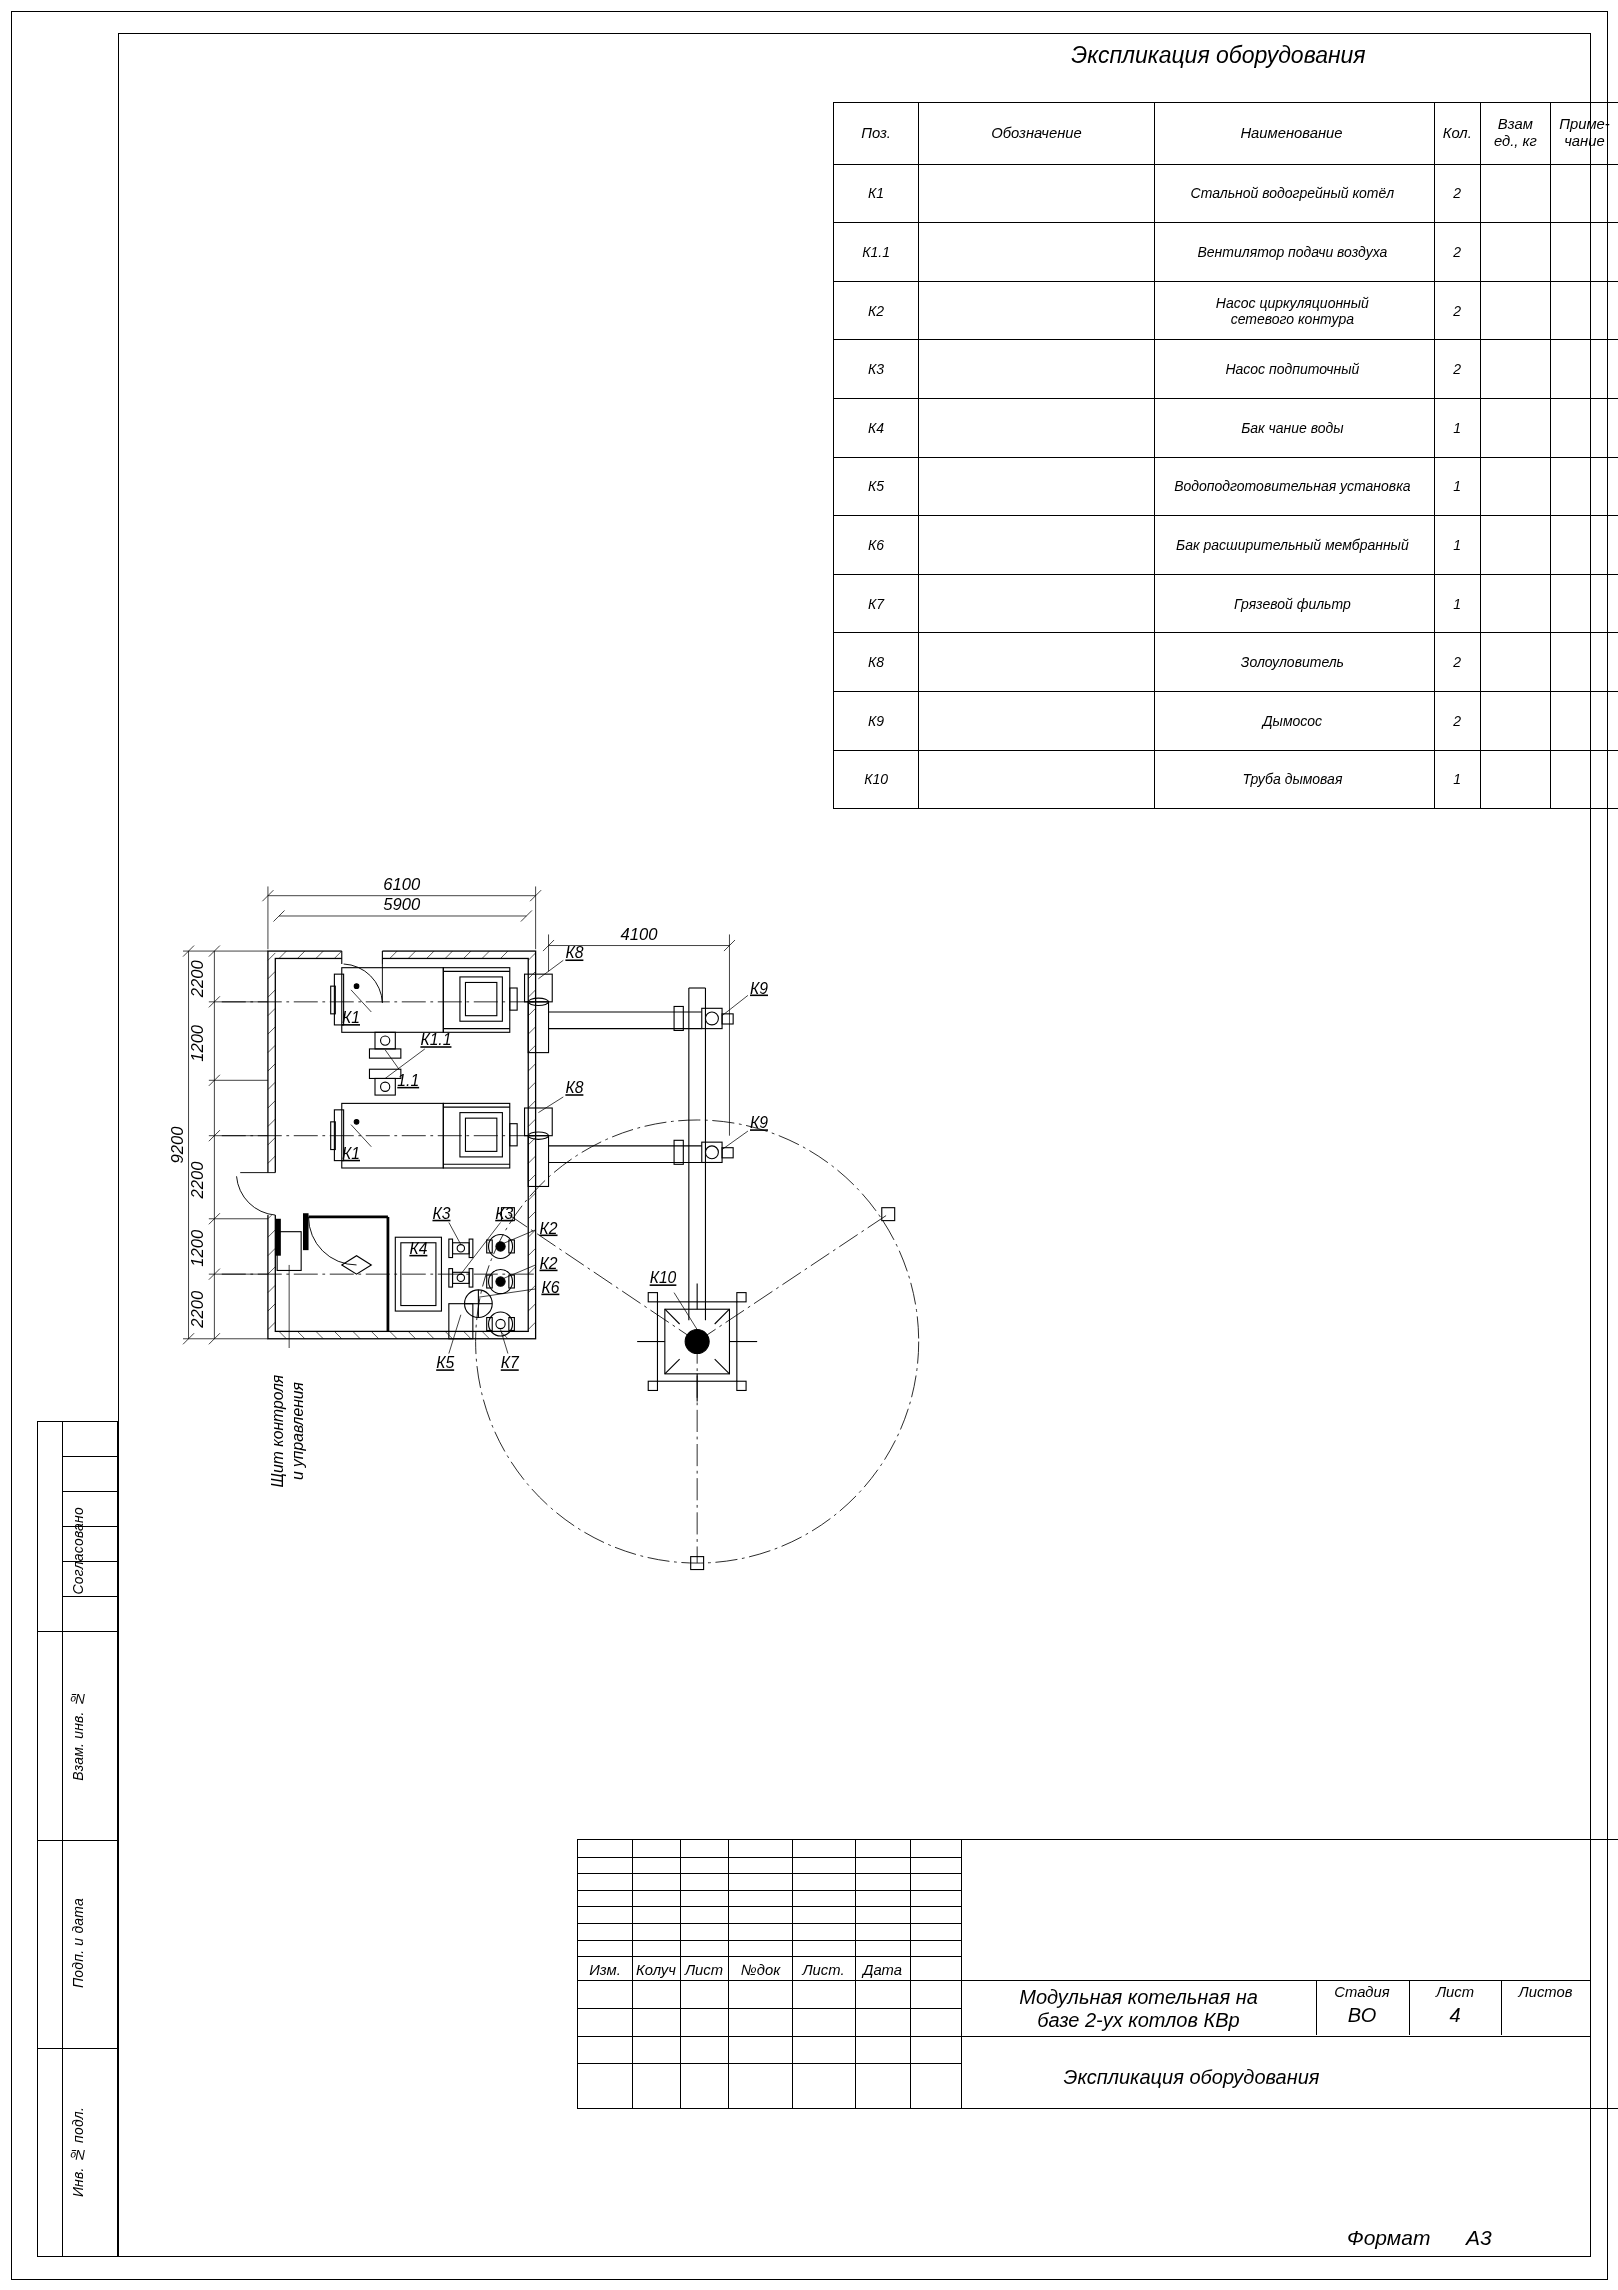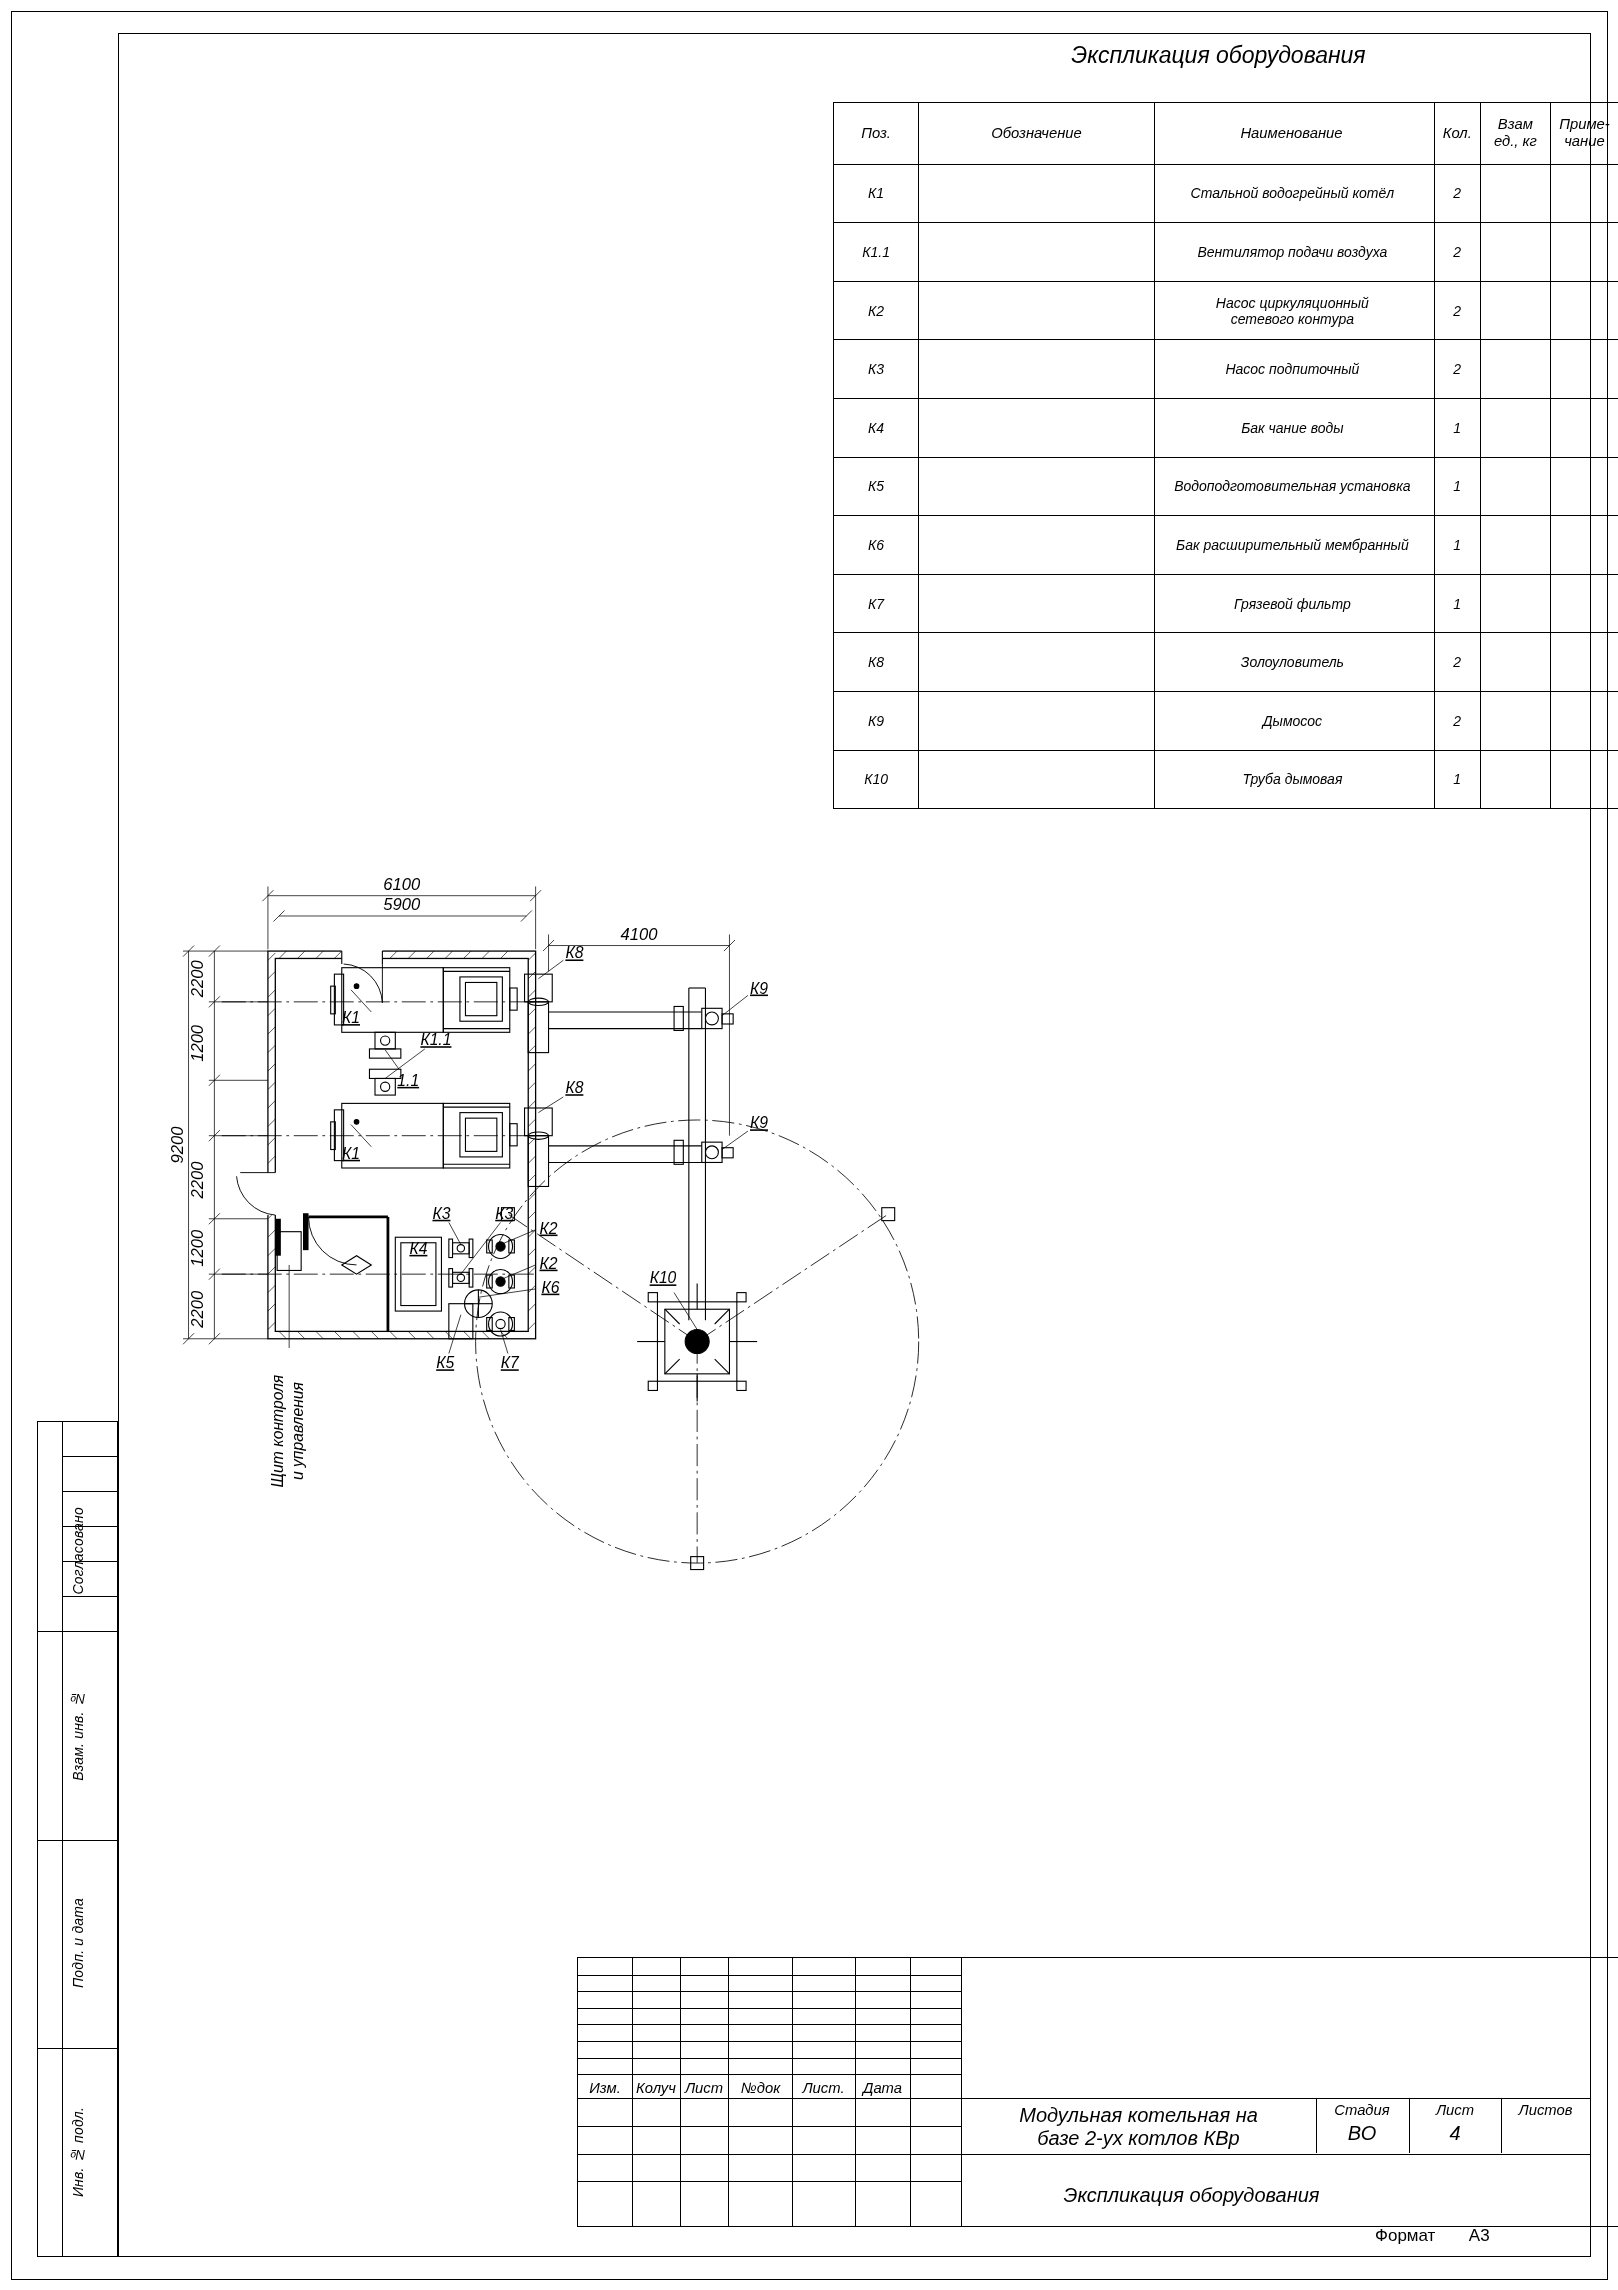--- a/index.html
+++ b/index.html
@@ -40,7 +40,7 @@
   .dimtxt{font-style:italic;font-size:18px;}
 
   
-  .tb{position:absolute;left:577px;top:1957px;width:1012px;height:268px;border:0.9px solid #000;padding-left:28px;}
+  .tb{position:absolute;left:577px;top:1839px;width:1012px;height:268px;border:0.9px solid #000;padding-left:28px;}
   .tb .v{position:absolute;top:0;width:0.9px;background:#000;}
   .tb .h{position:absolute;left:0;height:0.9px;background:#000;}
   .tbtxt{position:absolute;font-style:italic;font-size:14.8px;text-align:center;}

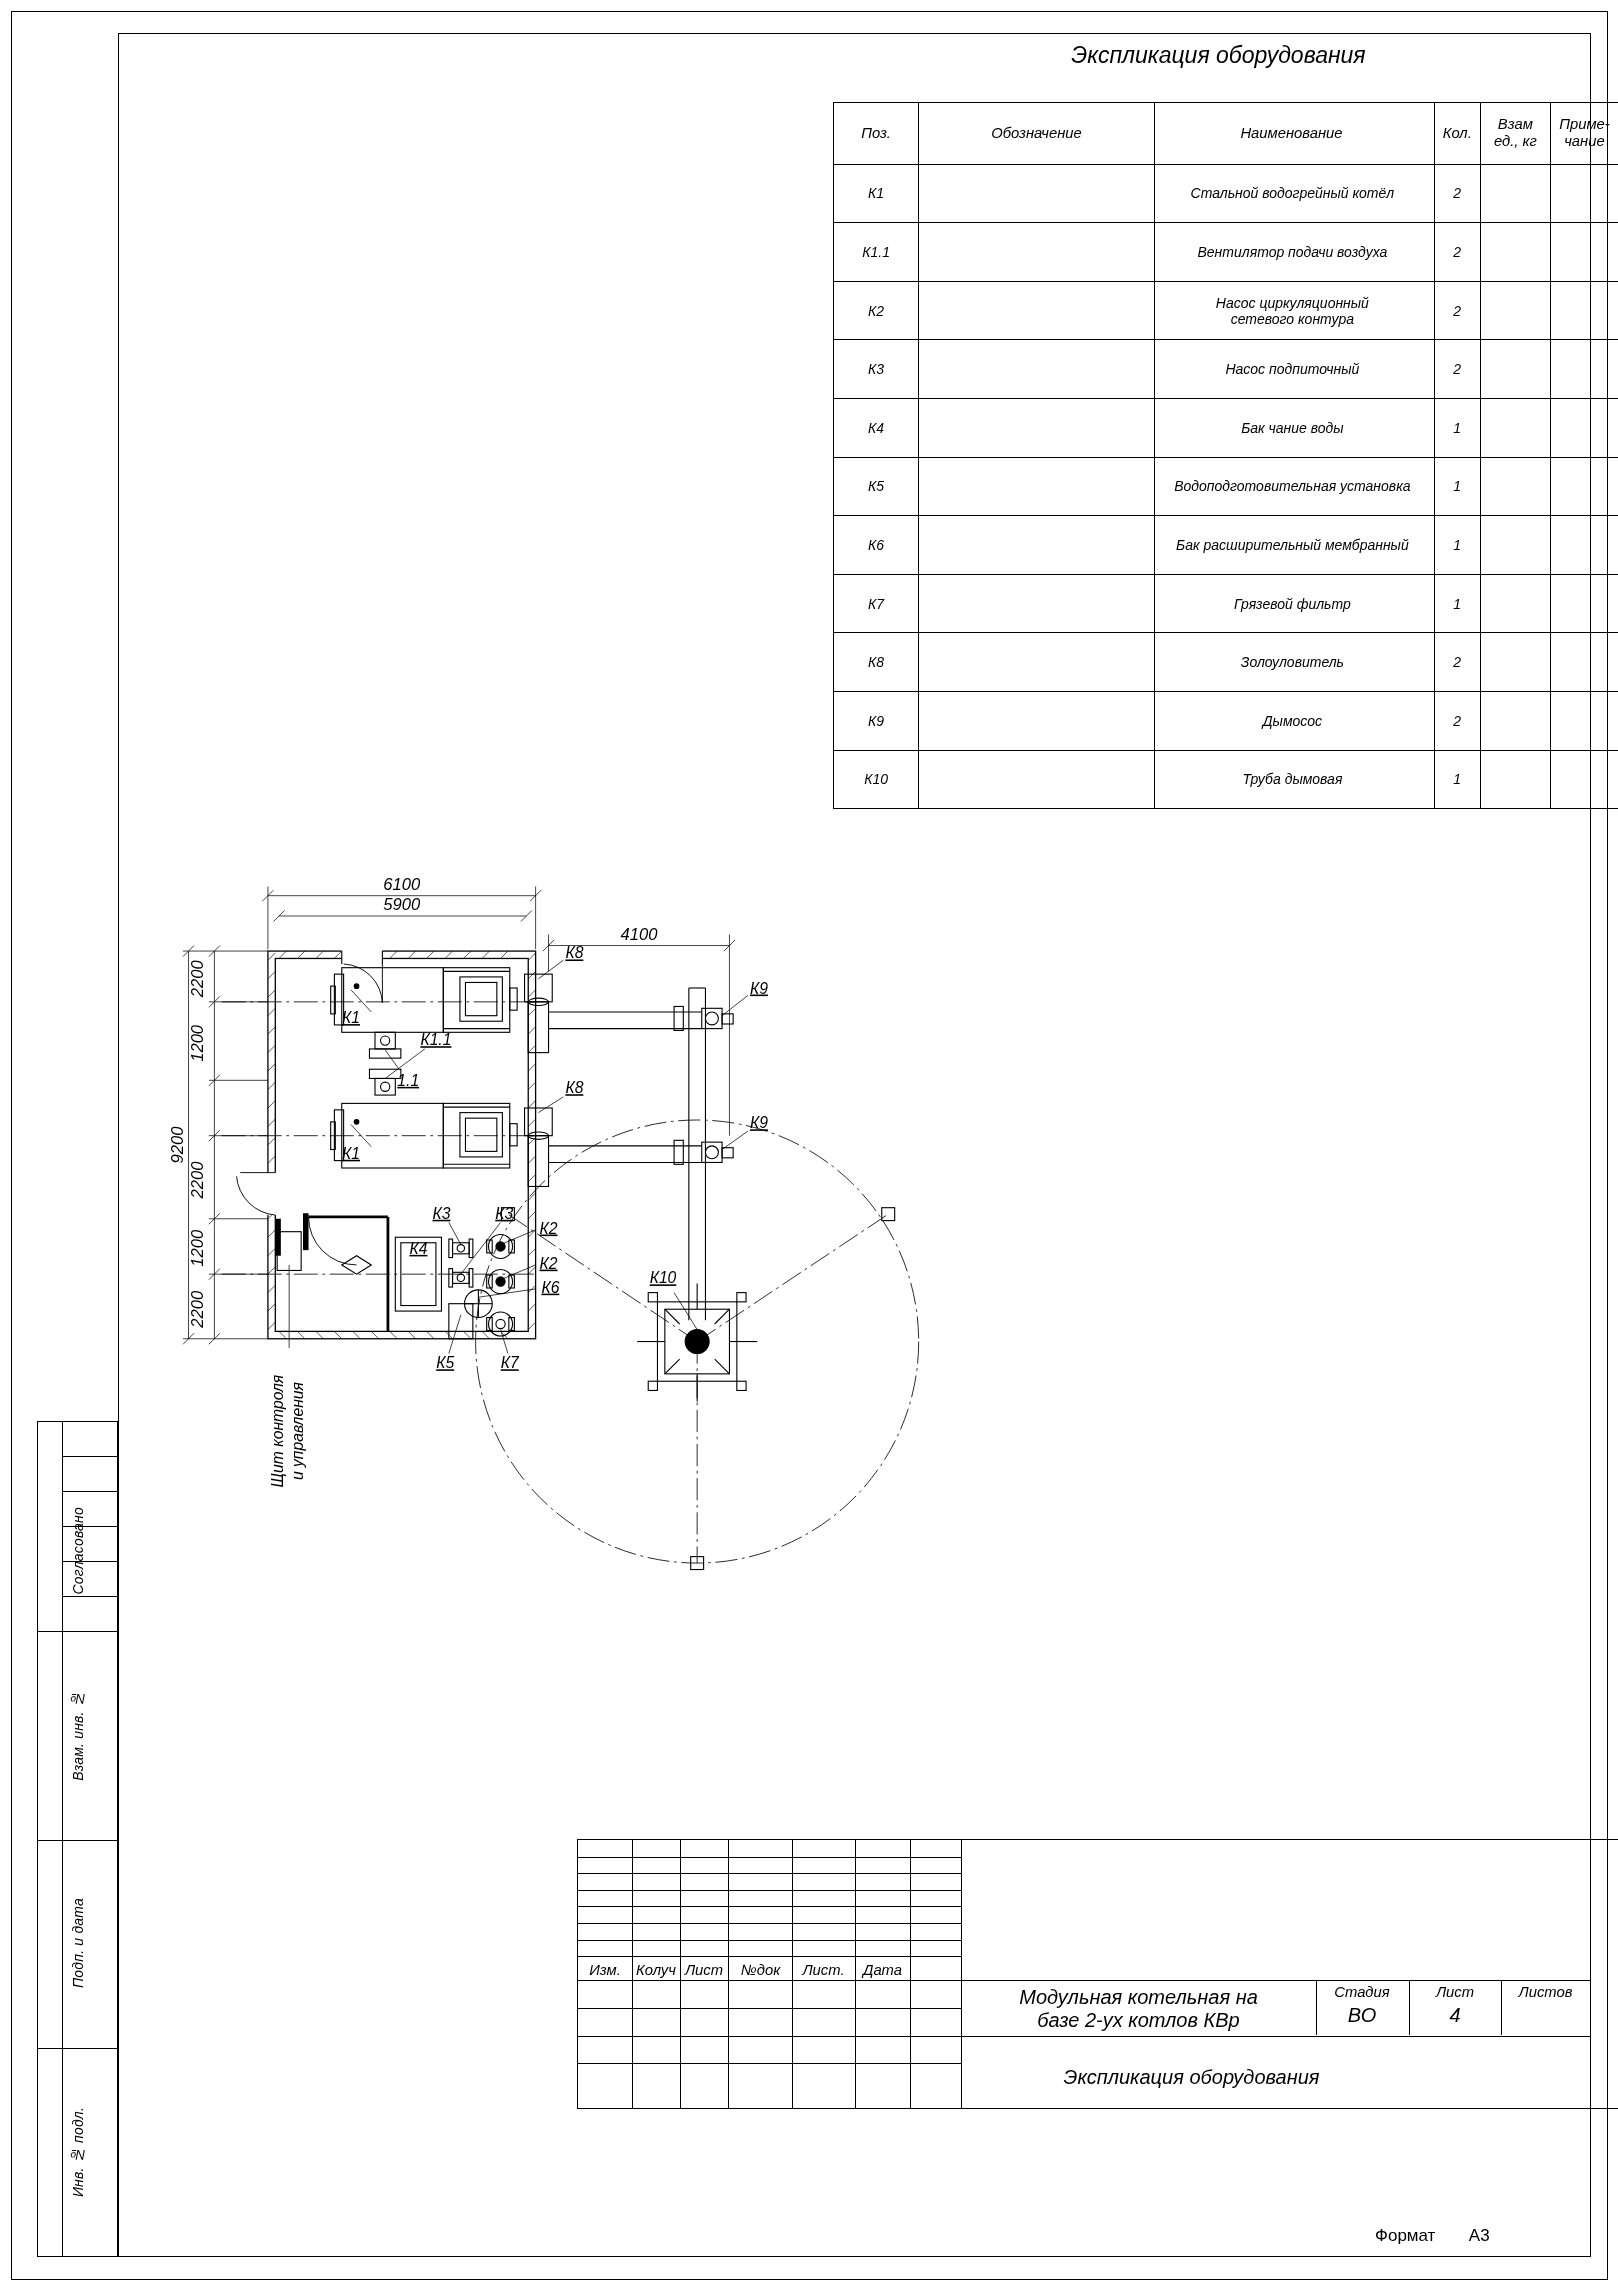--- a/index.html
+++ b/index.html
@@ -45,7 +45,7 @@
   .tb .h{position:absolute;left:0;height:0.9px;background:#000;}
   .tbtxt{position:absolute;font-style:italic;font-size:14.8px;text-align:center;}
   .tbbig{position:absolute;font-style:italic;font-size:20px;text-align:center;}
-  .format{position:absolute;left:1375px;top:2226px;font-size:17px;}
+  .format{position:absolute;left:1347px;top:2226px;font-style:italic;font-size:21px;}
 </style>
 </head>
 <body>

